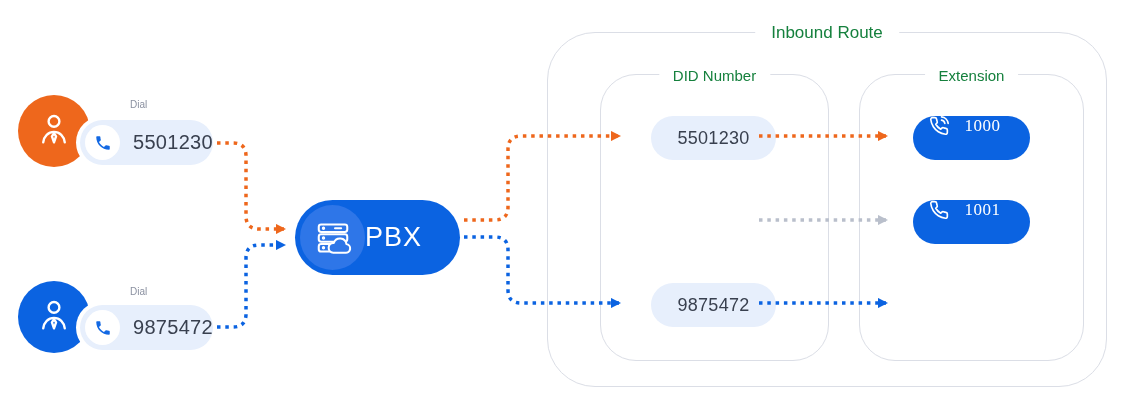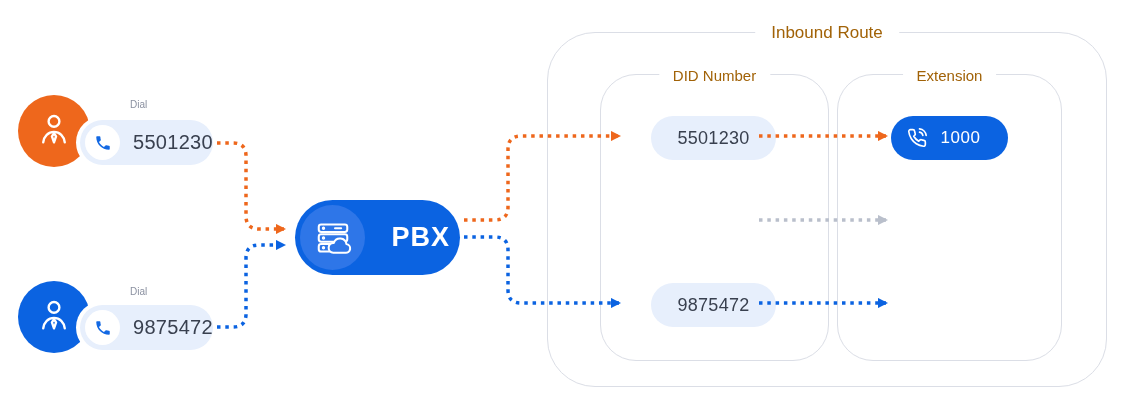--- a/index.html
+++ b/index.html
@@ -51,7 +51,7 @@
   }
   .legend {
     position:absolute; top:0; left:50%; transform:translate(-50%,-50%);
-    background:#ffffff; color:#a16207; white-space:nowrap; font-weight:500;
+    background:#ffffff; color:#15803d; white-space:nowrap; font-weight:500;
   }
   .legend-lg { font-size:17px; padding:0 16px; }
   .legend-sm { font-size:15px; padding:0 14px; }

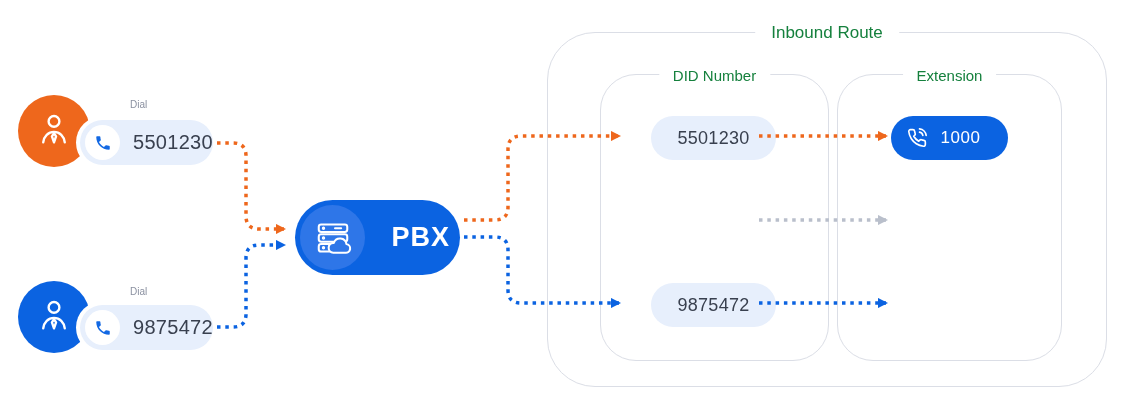--- a/index.html
+++ b/index.html
@@ -60,7 +60,7 @@
     border:1px solid #DBDEE6; border-radius:36px;
   }
   .did-box { left:33px;  width:227px;margin-left:19px; }
-  .ext-box { left:289px; width:223px; }
+  .ext-box { left:311px; width:223px; }
   .did-pill {
     position:absolute; left:50px; width:125px; height:44px; border-radius:22px;
     background:#E7EFFC; display:flex; align-items:center; justify-content:center;

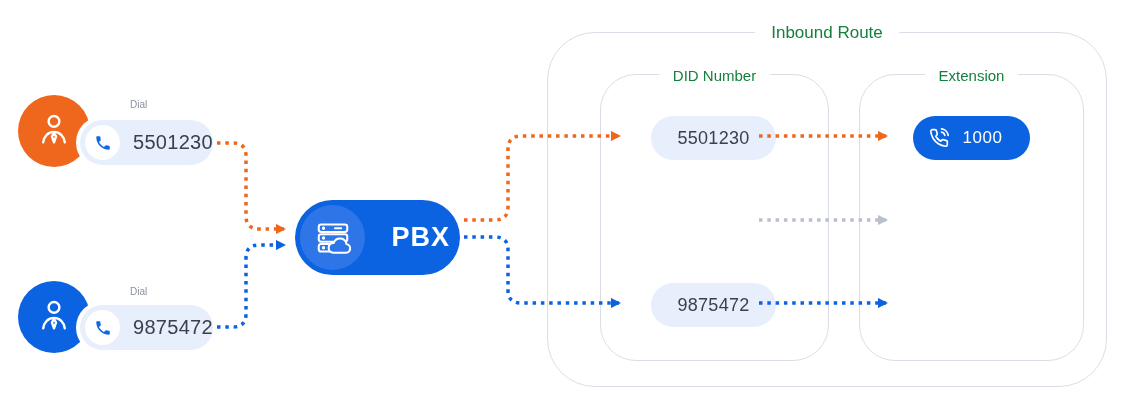--- a/index.html
+++ b/index.html
@@ -68,7 +68,7 @@
   }
   .ext-pill {
     position:absolute; left:53px; width:117px; height:44px; border-radius:22px;
-    background:#0B63E1; display:flex; align-items:center; color:#ffffff;
+    background:#0B63E1; display:flex; color:#ffffff;font-family:Liberation Serif, serif;
   }
   .ext-pill svg { width:20px; height:20px; margin-left:16px; flex:0 0 auto; }
   .ext-num { flex:1; text-align:center; margin-right:14px; font-size:17px; font-weight:500; letter-spacing:.5px; }

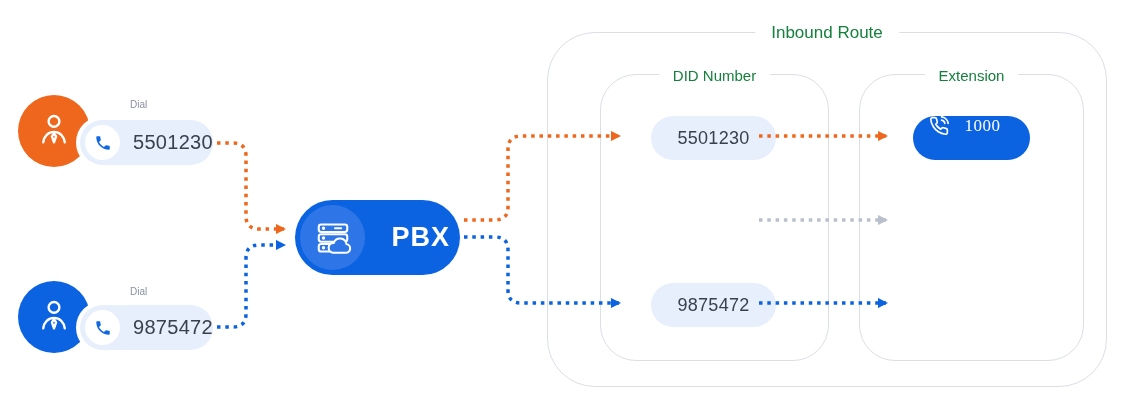--- a/index.html
+++ b/index.html
@@ -181,6 +181,12 @@
         <span class="ext-num">1000</span>
       </div>
 
+      <div class="ext-pill row-1">
+        <svg viewBox="0 0 24 24" fill="none" stroke="#ffffff" stroke-width="2" stroke-linecap="round" stroke-linejoin="round">
+          <path d="M22 16.92v3a2 2 0 0 1-2.18 2 19.79 19.79 0 0 1-8.63-3.07 19.5 19.5 0 0 1-6-6 19.79 19.79 0 0 1-3.07-8.67A2 2 0 0 1 4.11 2h3a2 2 0 0 1 2 1.72 12.84 12.84 0 0 0 .7 2.81 2 2 0 0 1-.45 2.11L8.09 9.91a16 16 0 0 0 6 6l1.27-1.27a2 2 0 0 1 2.11-.45 12.84 12.84 0 0 0 2.81.7A2 2 0 0 1 22 16.92z"></path>
+        </svg>
+        <span class="ext-num">1001</span>
+      </div>
 
     </div>
   </div>

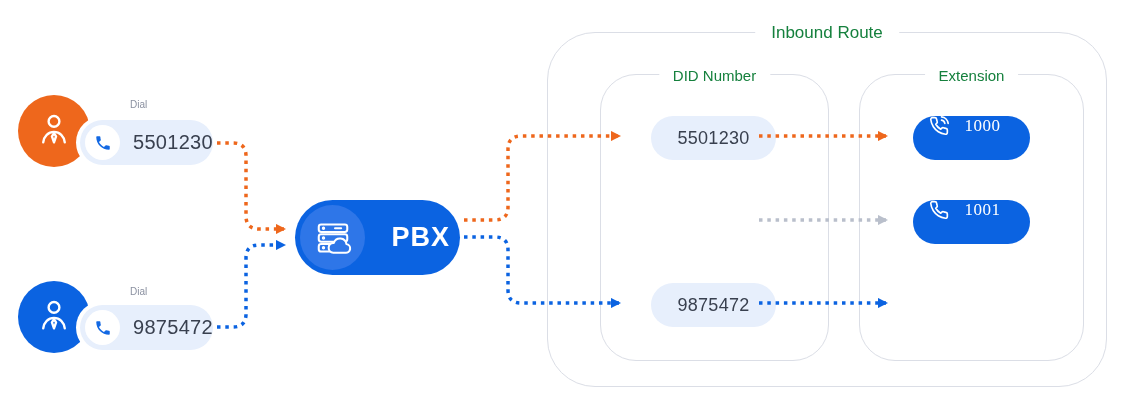--- a/index.html
+++ b/index.html
@@ -43,7 +43,7 @@
     flex:0 0 auto;
   }
   .pbx-icon-circle svg { width:38px; height:38px; }
-  .pbx-label { flex:1; text-align:right; color:#ffffff; font-size:27px; font-weight:700; letter-spacing:1px; margin-right:10px; }
+  .pbx-label { flex:1; text-align:left; color:#ffffff; font-size:27px; font-weight:400; letter-spacing:1px; margin-right:10px; }
   
   .route-box {
     position:absolute; left:547px; top:32px; width:558px; height:353px;

